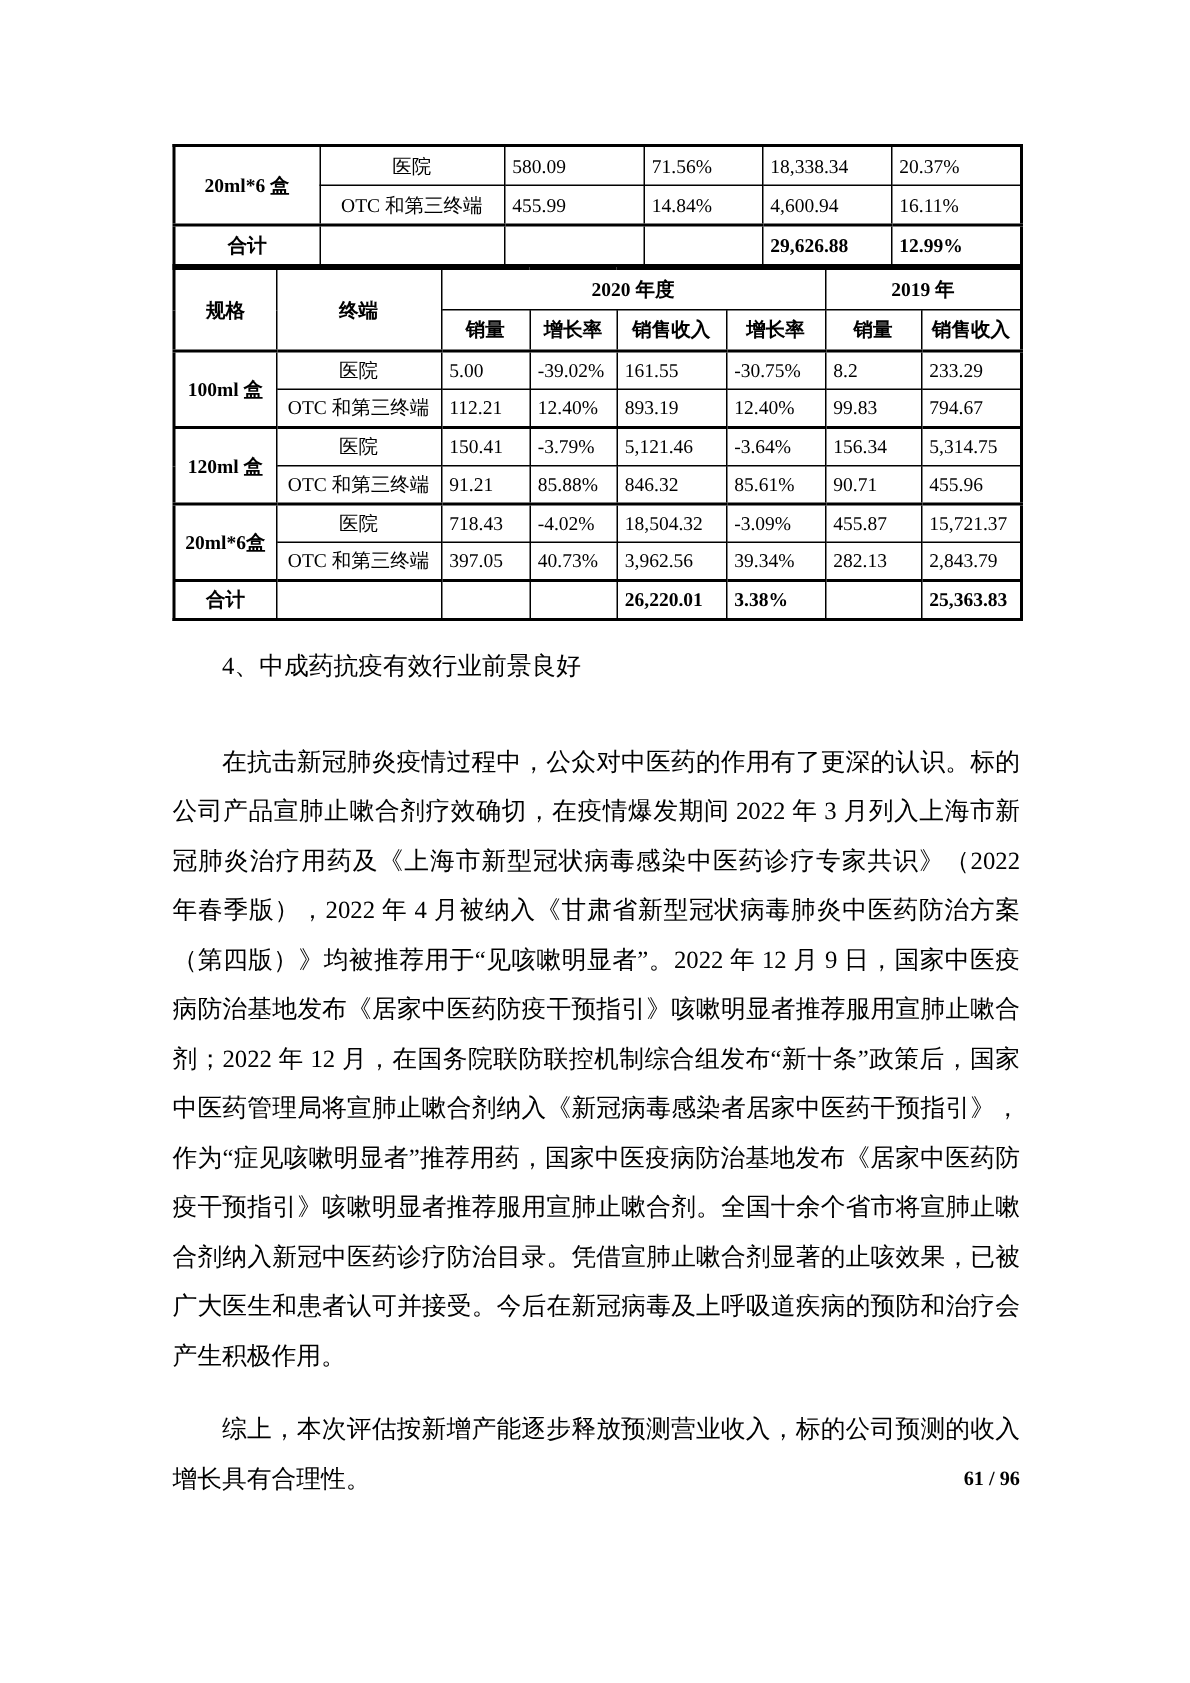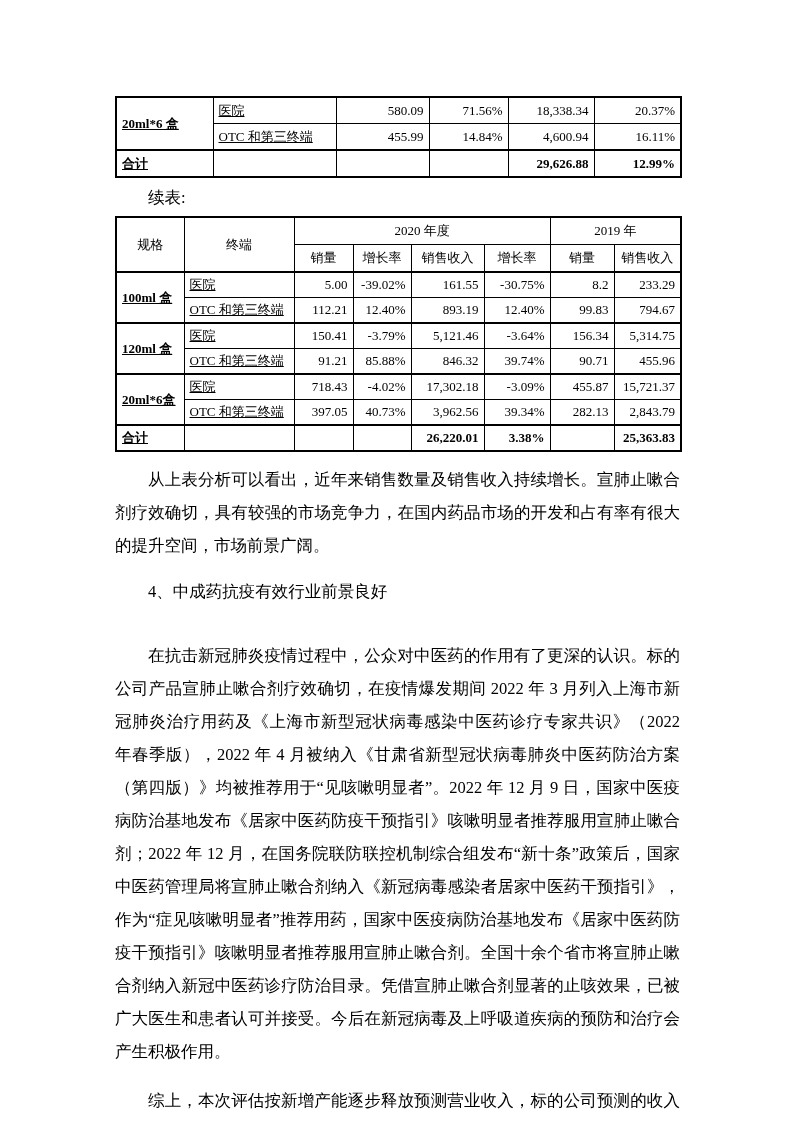--- a/index.html
+++ b/index.html
@@ -21,7 +21,7 @@
   tr.hdr td{height:26px;text-align:center;font-weight:normal;}
   tr.thick > td{border-top:2px solid #000;}
   .num{text-align:right;}
-  .ctr{text-decoration:underline;}
+  .ctr{text-align:center;}
   .b{font-weight:bold;}
   .continued{font-size:16.5px;margin:9px 0 7px;padding-left:33px;}
   .para{

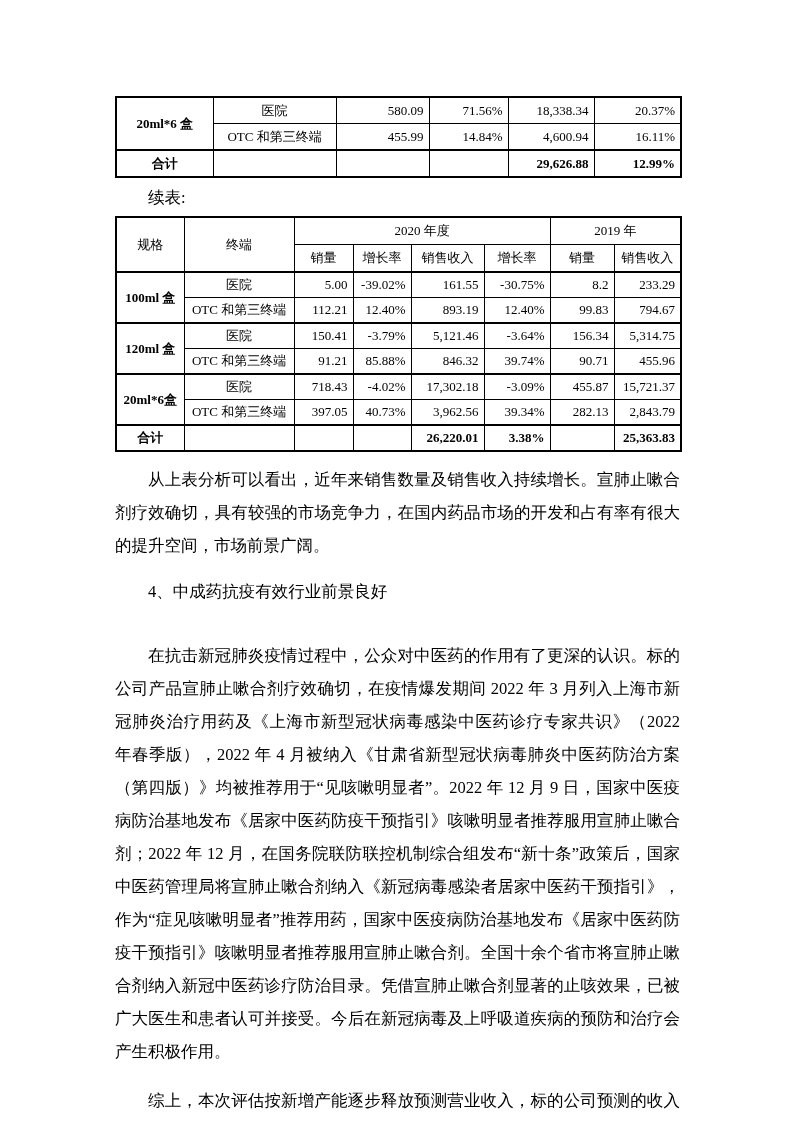--- a/index.html
+++ b/index.html
@@ -20,7 +20,7 @@
   table.t-top td{height:25px;}
   tr.hdr td{height:26px;text-align:center;font-weight:normal;}
   tr.thick > td{border-top:2px solid #000;}
-  .num{text-align:right;}
+  .num{}
   .ctr{text-align:center;}
   .b{font-weight:bold;}
   .continued{font-size:16.5px;margin:9px 0 7px;padding-left:33px;}

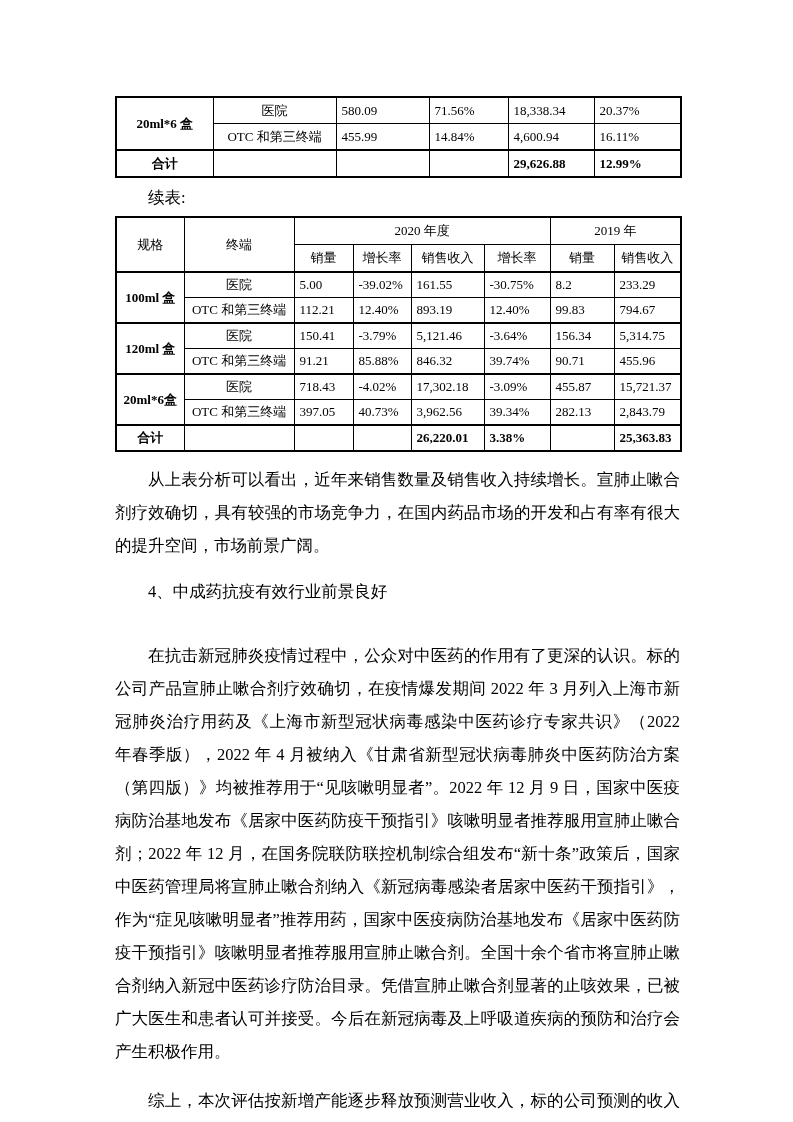--- a/index.html
+++ b/index.html
@@ -78,7 +78,6 @@
     </tbody>
   </table>
 
-  <div class="continued">续表:</div>
 
   <table class="doc">
     <colgroup>

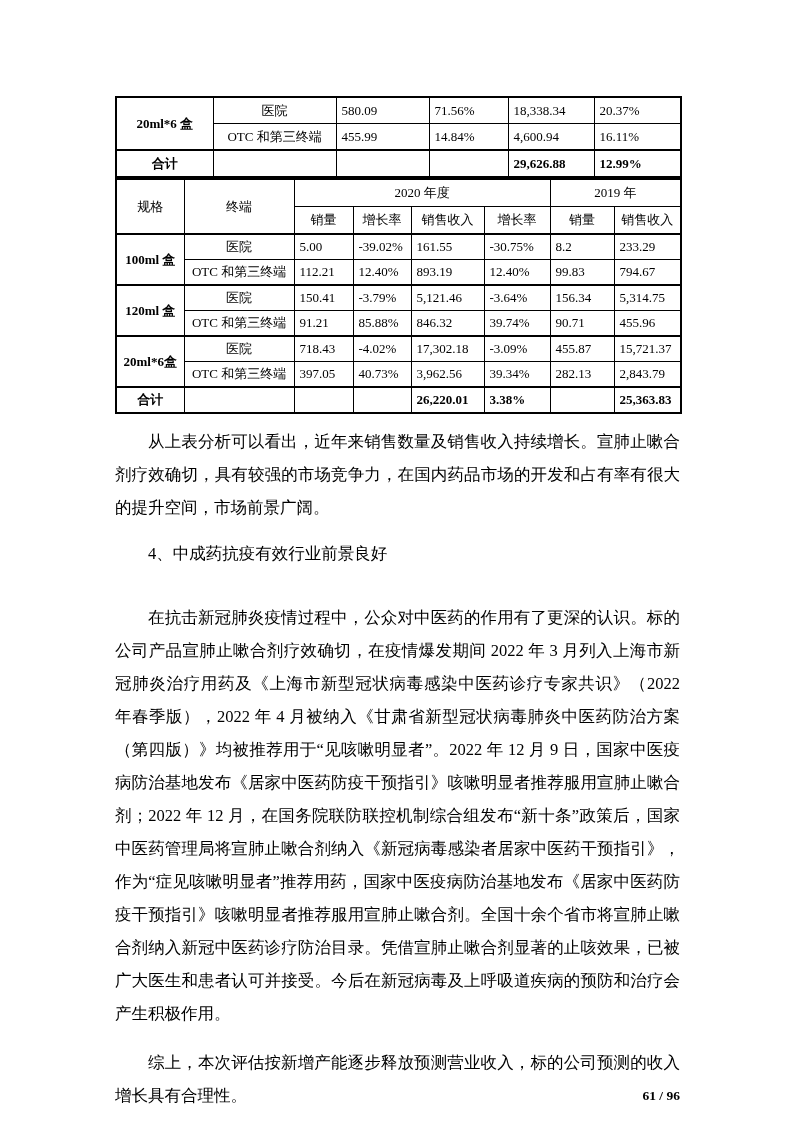--- a/index.html
+++ b/index.html
@@ -18,7 +18,7 @@
     overflow:hidden;white-space:nowrap;vertical-align:middle;
   }
   table.t-top td{height:25px;}
-  tr.hdr td{height:26px;text-align:center;font-weight:normal;}
+  tr.hdr td{height:26px;text-align:center;font-weight:bold;}
   tr.thick > td{border-top:2px solid #000;}
   .num{}
   .ctr{text-align:center;}

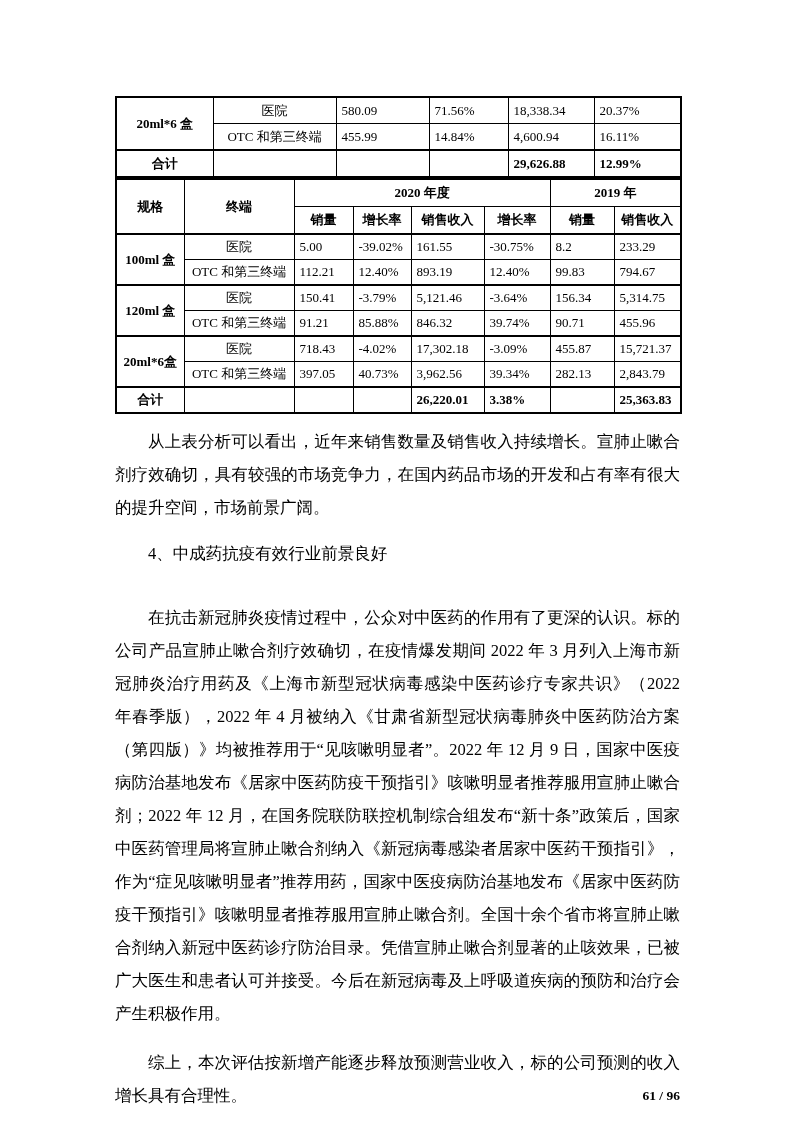--- a/index.html
+++ b/index.html
@@ -141,7 +141,7 @@
         <td class="num">91.21</td>
         <td class="num">85.88%</td>
         <td class="num">846.32</td>
-        <td class="num">39.74%</td>
+        <td class="num">85.61%</td>
         <td class="num">90.71</td>
         <td class="num">455.96</td>
       </tr>

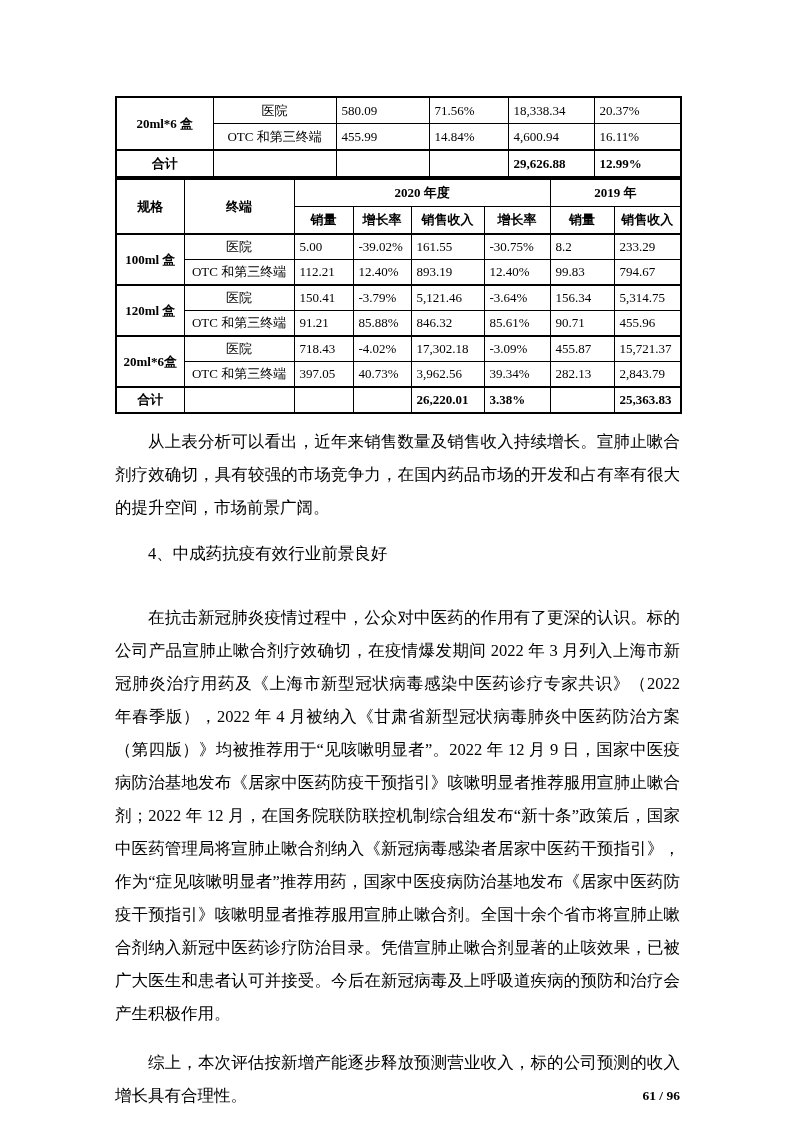--- a/index.html
+++ b/index.html
@@ -151,7 +151,7 @@
         <td class="ctr">医院</td>
         <td class="num">718.43</td>
         <td class="num">-4.02%</td>
-        <td class="num">17,302.18</td>
+        <td class="num">18,504.32</td>
         <td class="num">-3.09%</td>
         <td class="num">455.87</td>
         <td class="num">15,721.37</td>

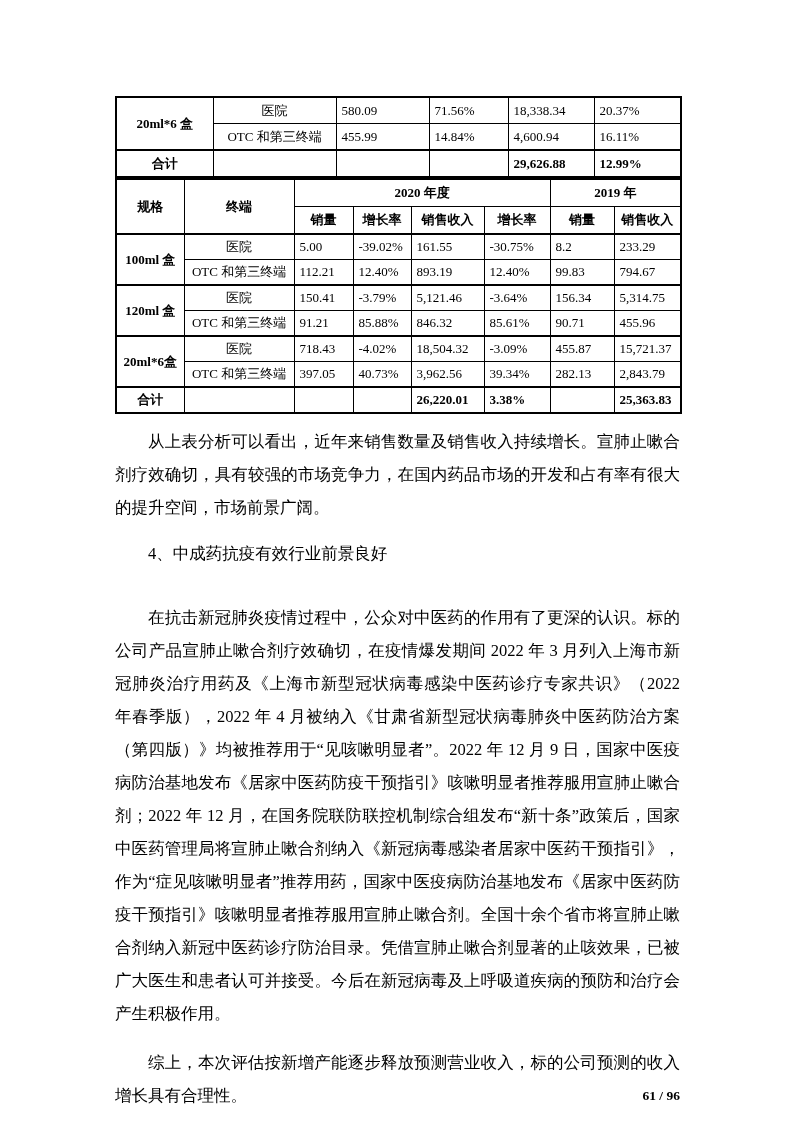--- a/index.html
+++ b/index.html
@@ -179,7 +179,6 @@
     </tbody>
   </table>
 
-  <p class="para p1">从上表分析可以看出，近年来销售数量及销售收入持续增长。宣肺止嗽合剂疗效确切，具有较强的市场竞争力，在国内药品市场的开发和占有率有很大的提升空间，市场前景广阔。</p>
 
   <p class="h4">4、中成药抗疫有效行业前景良好</p>
 

